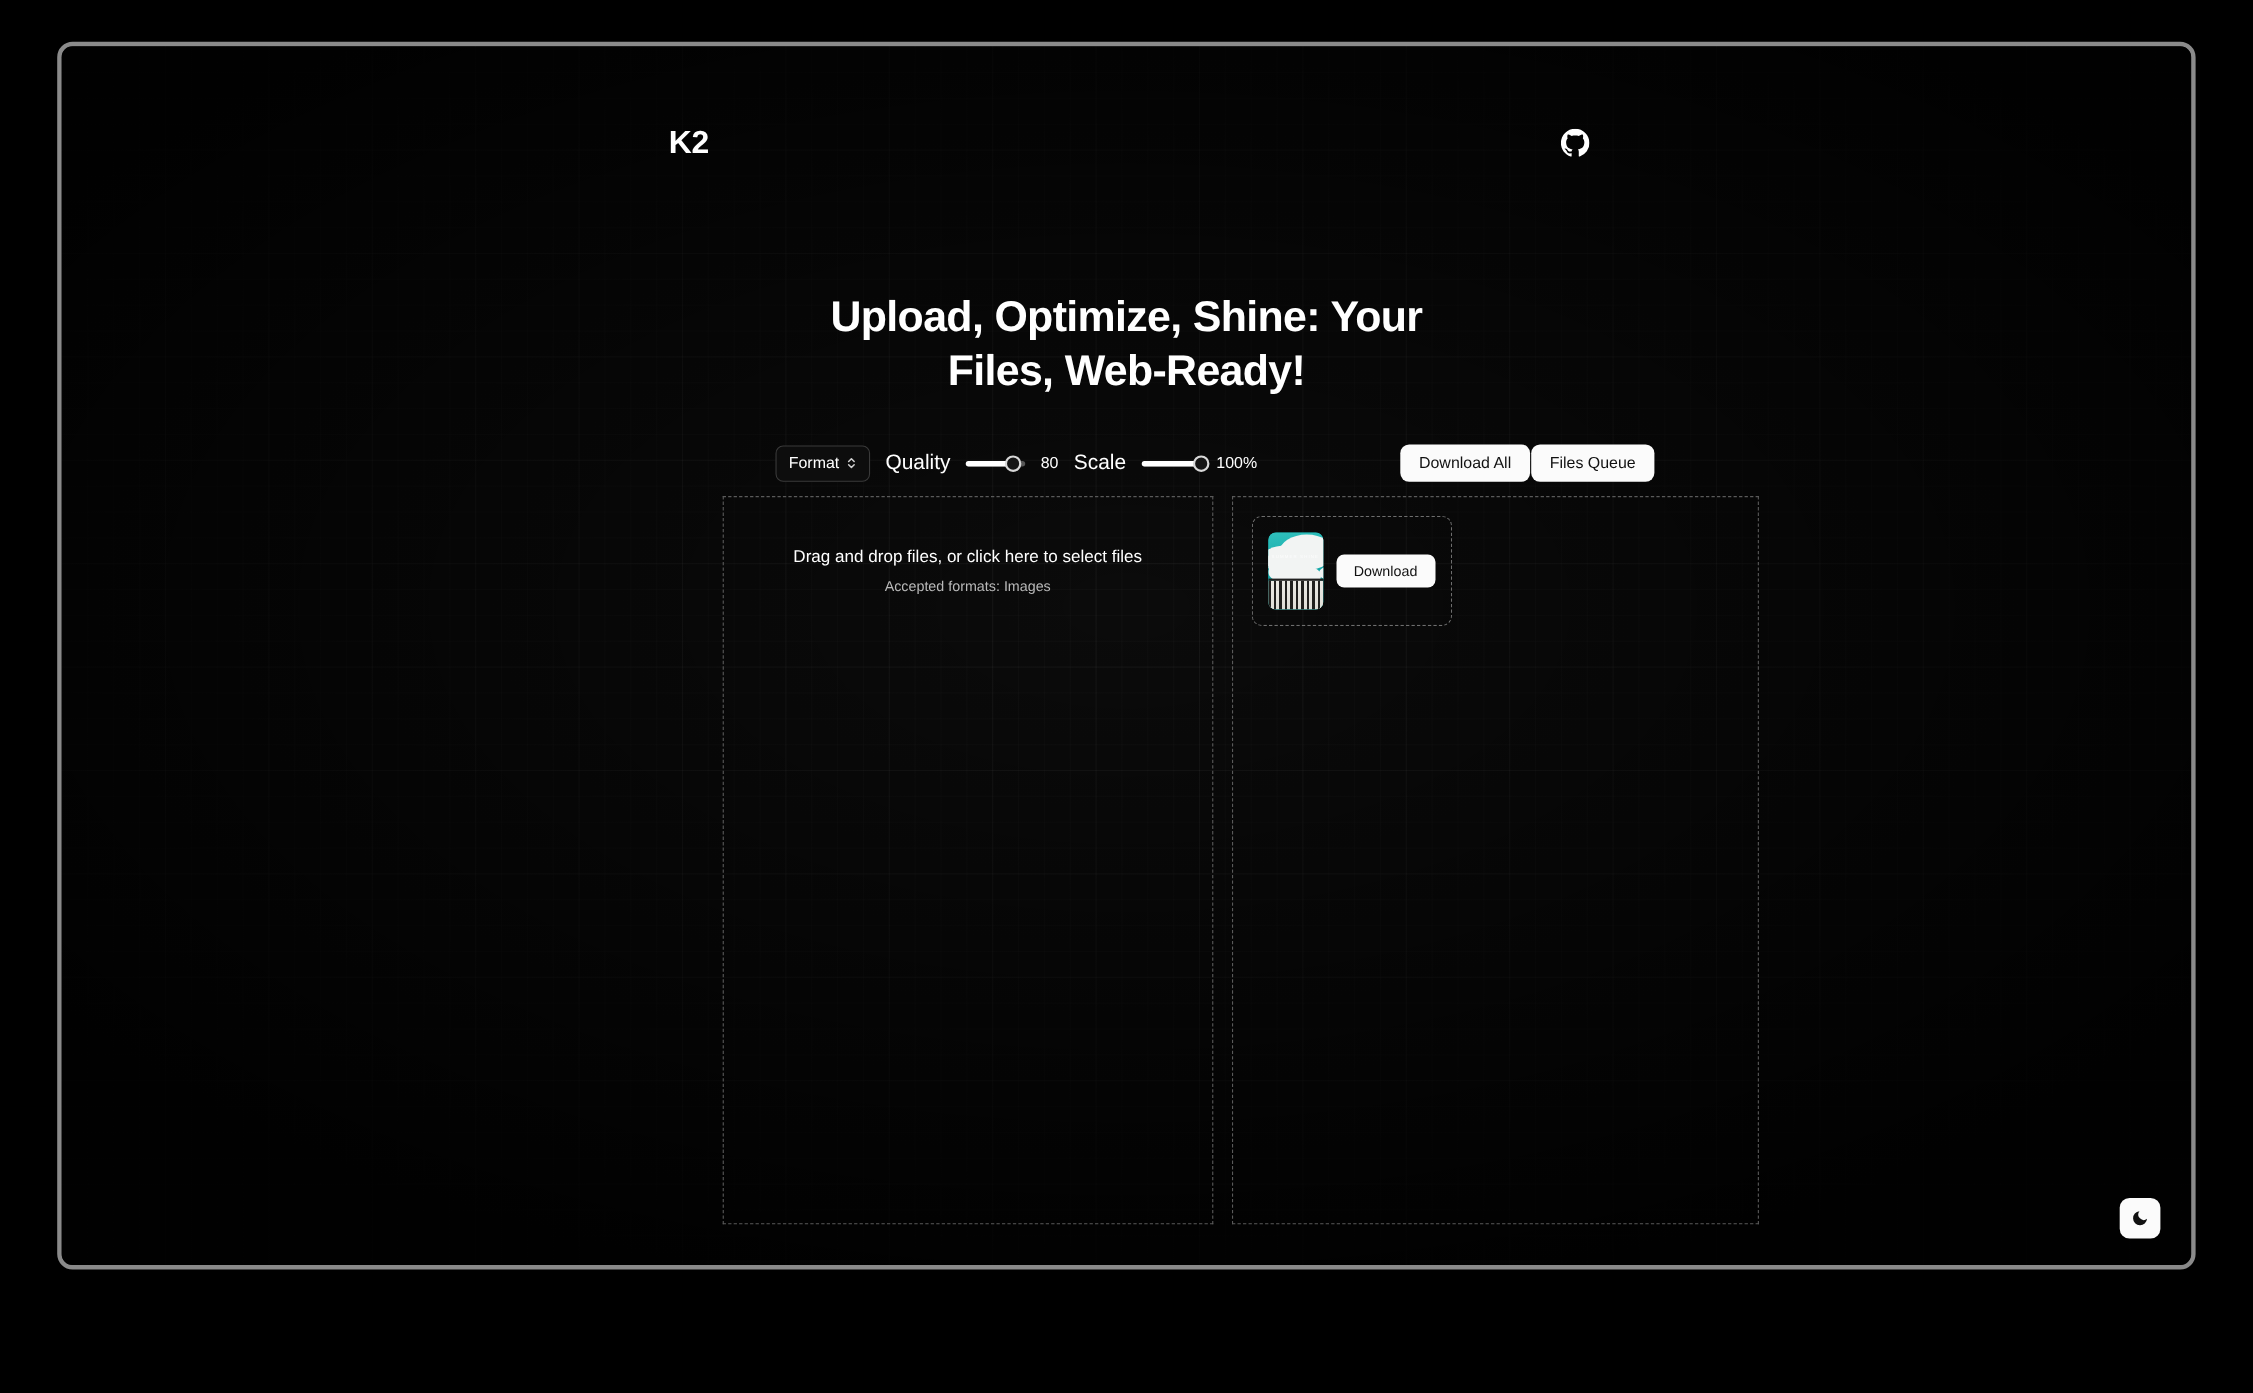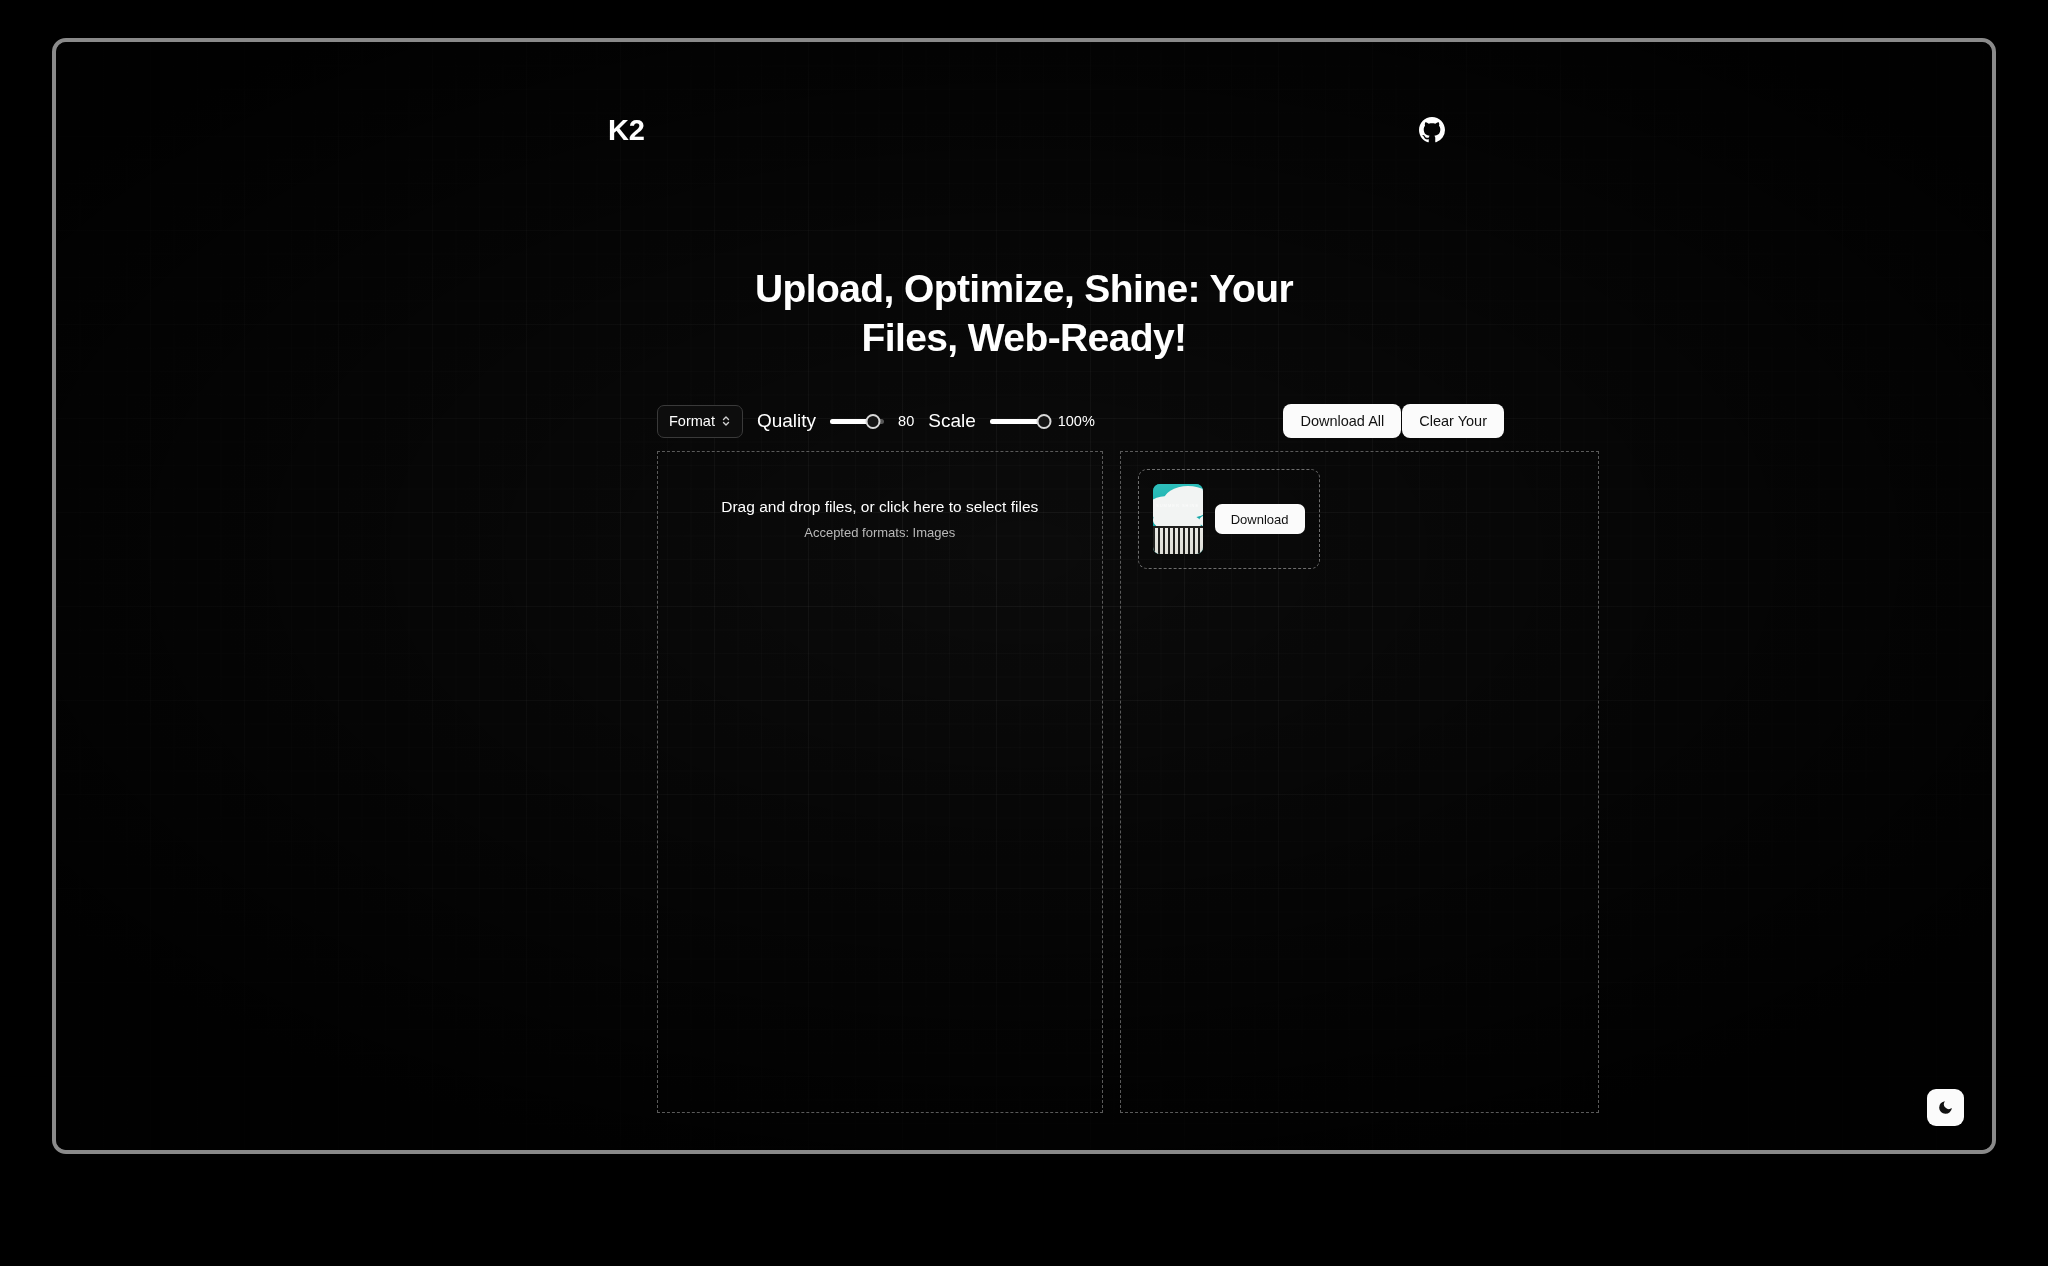--- a/index.html
+++ b/index.html
@@ -129,6 +129,7 @@
     color: #ffffff;
     font-size: 14.5px;
     cursor: pointer;
+    margin-left: 48px;
   }
   #format-select .chev { display: flex; flex-direction: column; line-height: 0; }
   #format-select .chev svg { width: 10px; height: 14px; display: block; }

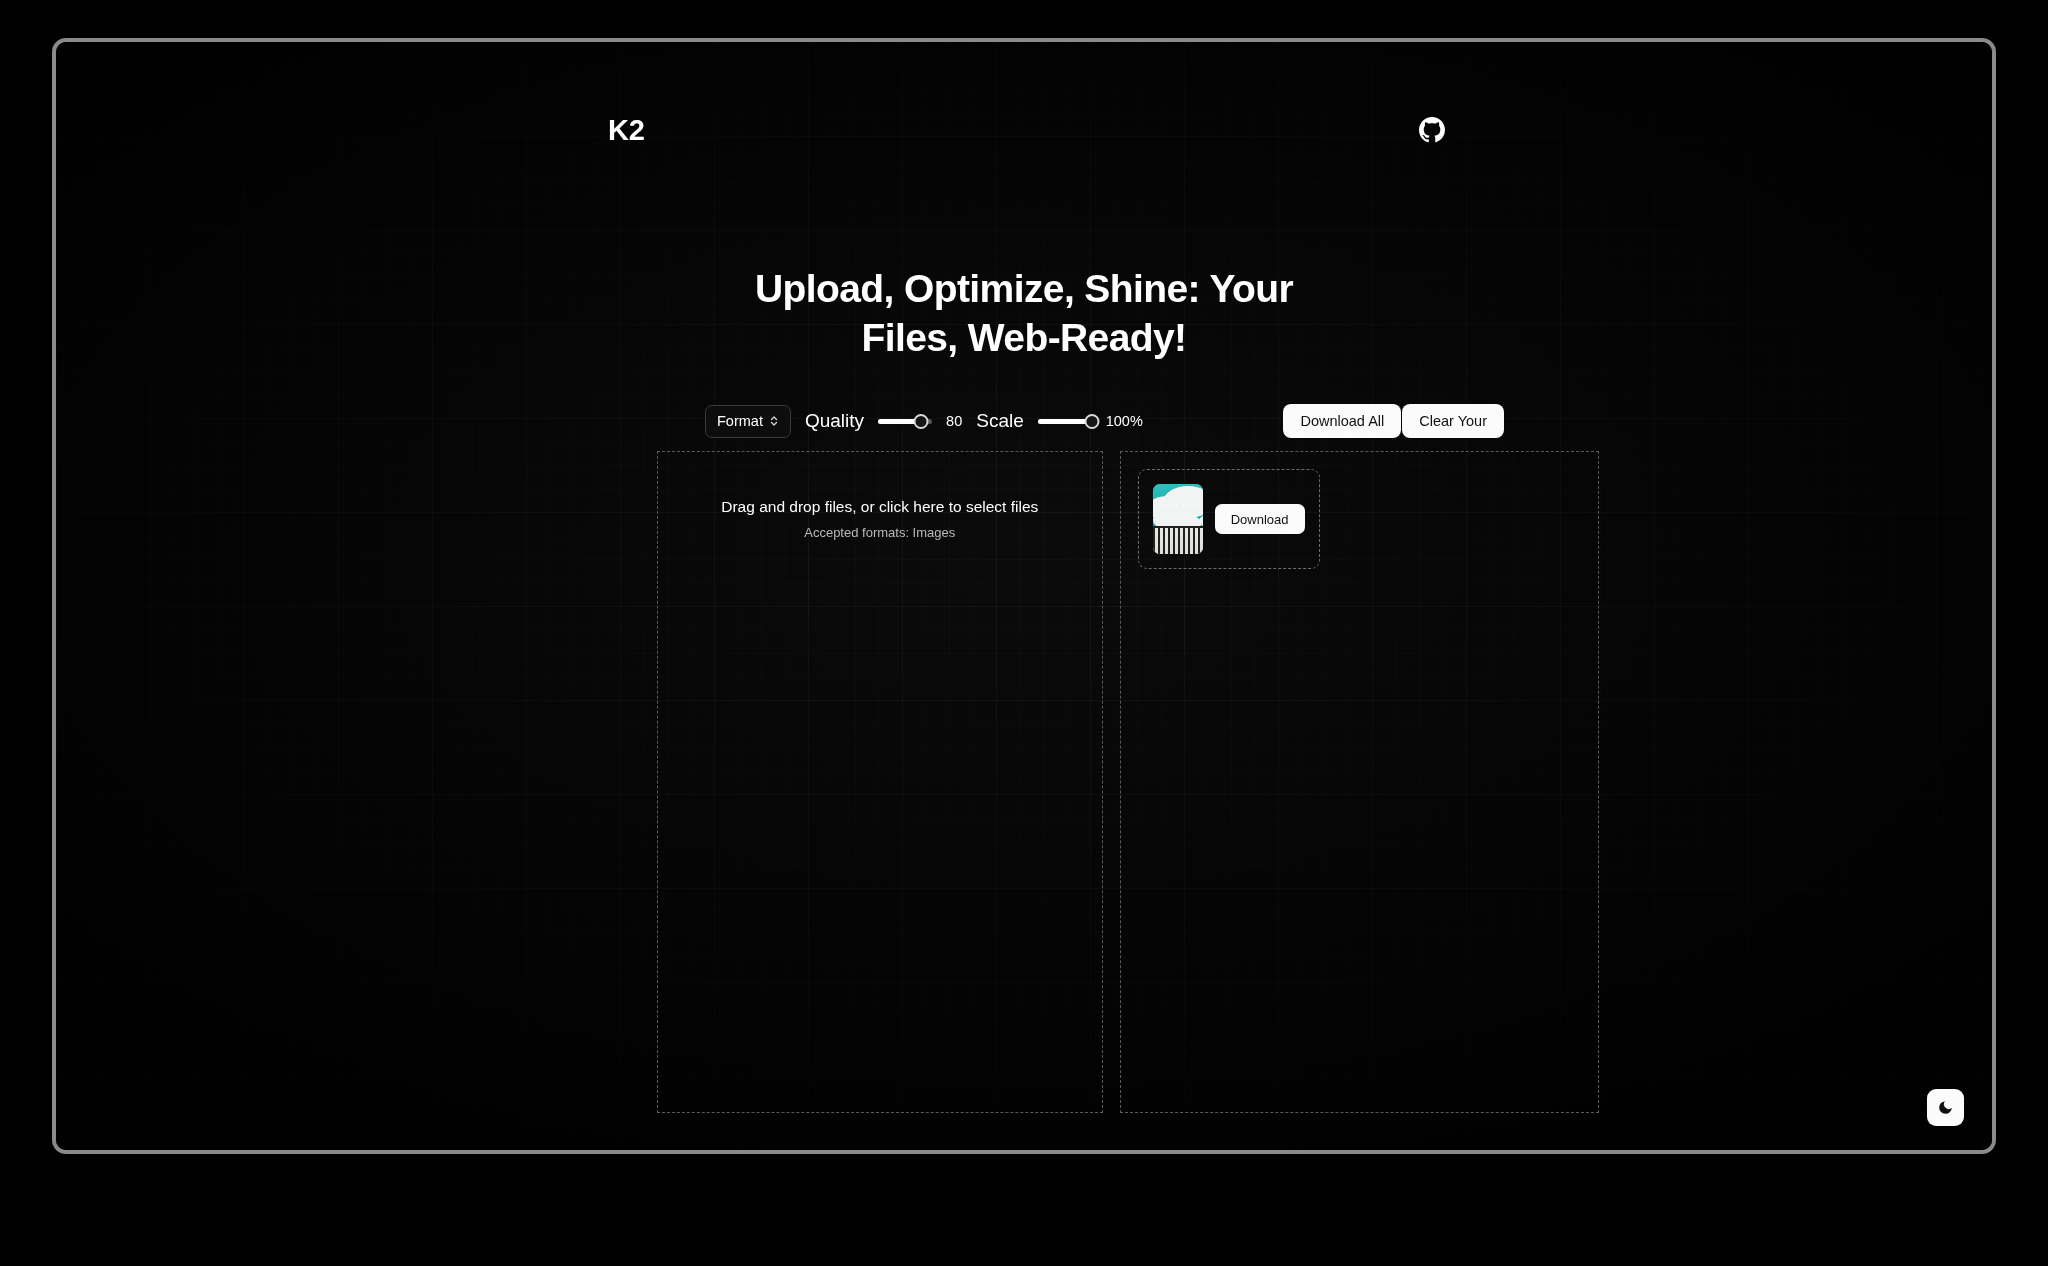--- a/index.html
+++ b/index.html
@@ -416,7 +416,7 @@
 
       <div id="toolbar-right">
         <button class="btn-light">Download All</button>
-        <button class="btn-light">Clear Your</button>
+        <button class="btn-light">Files Queue</button>
       </div>
     </div>
 

